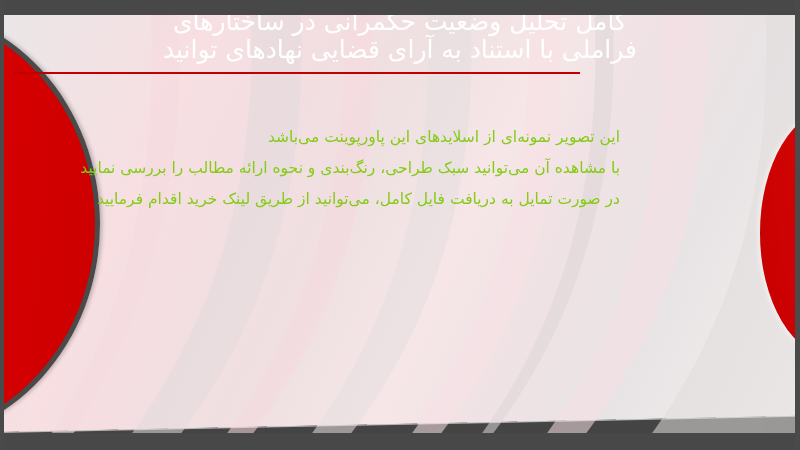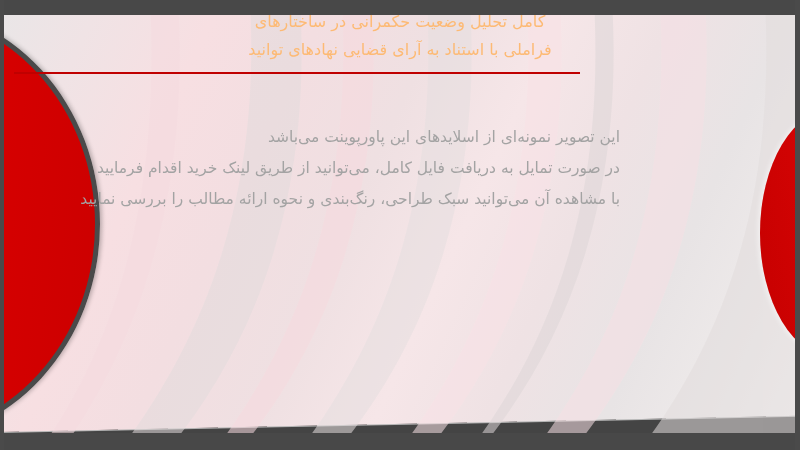--- a/index.html
+++ b/index.html
@@ -122,8 +122,8 @@
     direction: rtl;
   }
   .title-line {
-    color: #fdba74;
-    font-size: 16px;
+    color: #ffffff;
+    font-size: 25px;
     line-height: 28px;
     font-weight: 400;
     white-space: nowrap;

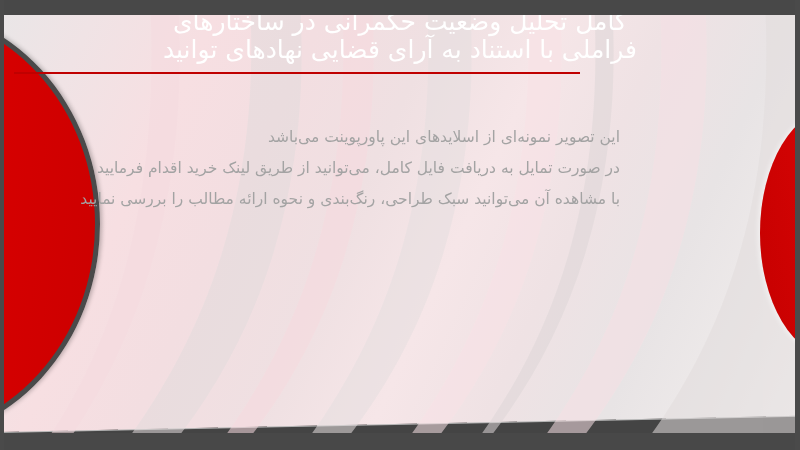--- a/index.html
+++ b/index.html
@@ -147,7 +147,7 @@
     text-align: right;
   }
   .body-line {
-    color: #a3a3a3;
+    color: #84cc16;
     font-size: 15.5px;
     line-height: 31px;
     white-space: nowrap;

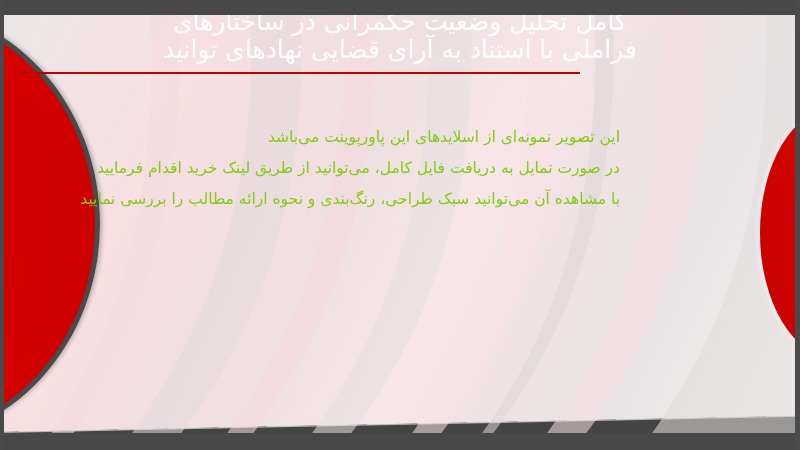--- a/index.html
+++ b/index.html
@@ -190,8 +190,8 @@
 
     <div class="body-block">
       <div class="body-line">این تصویر نمونه‌ای از اسلایدهای این پاورپوینت می‌باشد</div>
+      <div class="body-line">با مشاهده آن می‌توانید سبک طراحی، رنگ‌بندی و نحوه ارائه مطالب را بررسی نمایید</div>
       <div class="body-line">در صورت تمایل به دریافت فایل کامل، می‌توانید از طریق لینک خرید اقدام فرمایید</div>
-      <div class="body-line">با مشاهده آن می‌توانید سبک طراحی، رنگ‌بندی و نحوه ارائه مطالب را بررسی نمایید</div>
     </div>
 
   </div>

